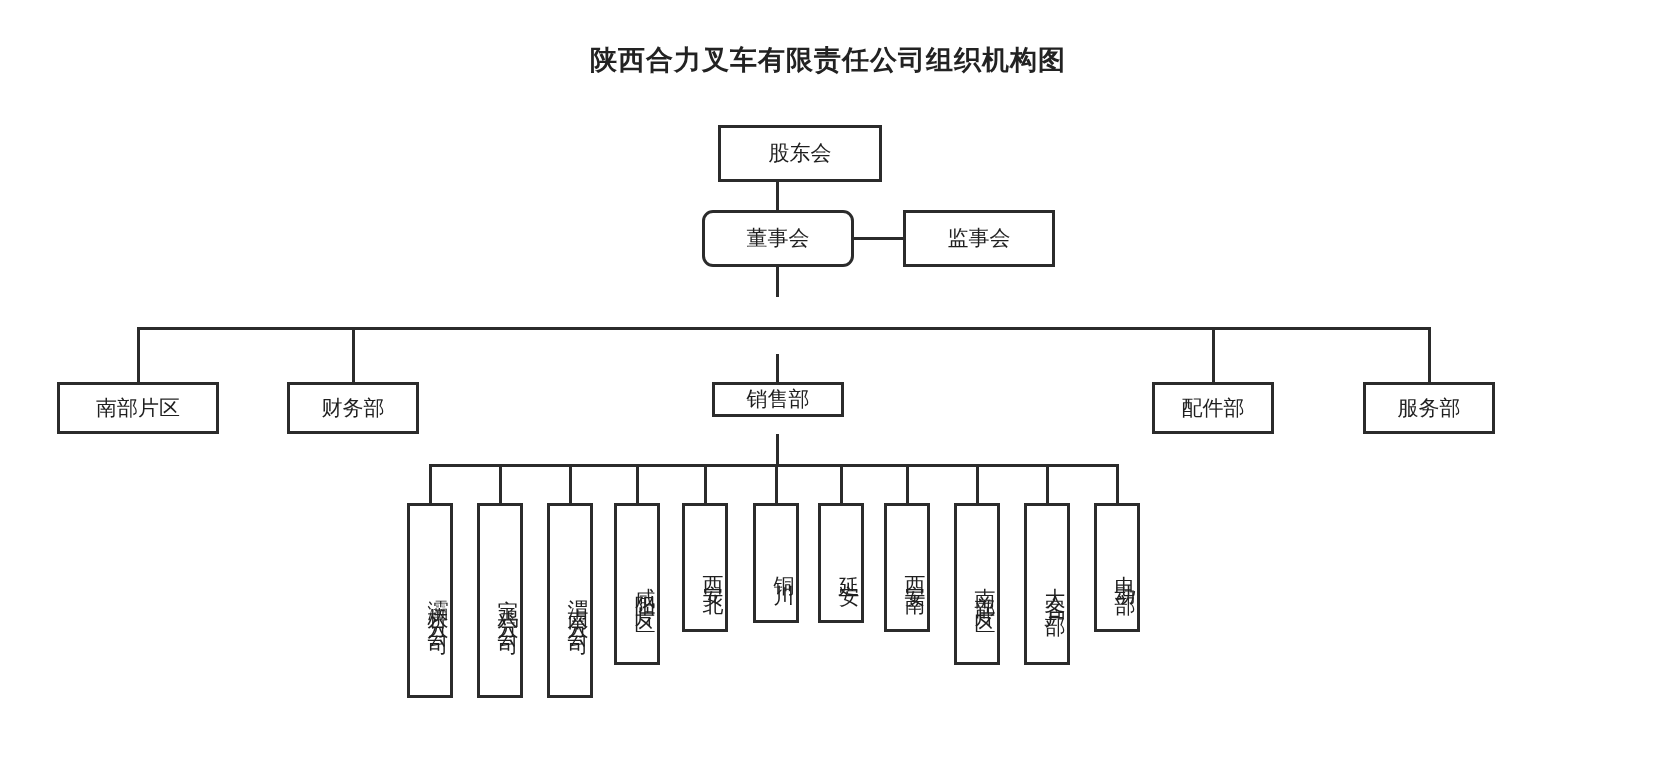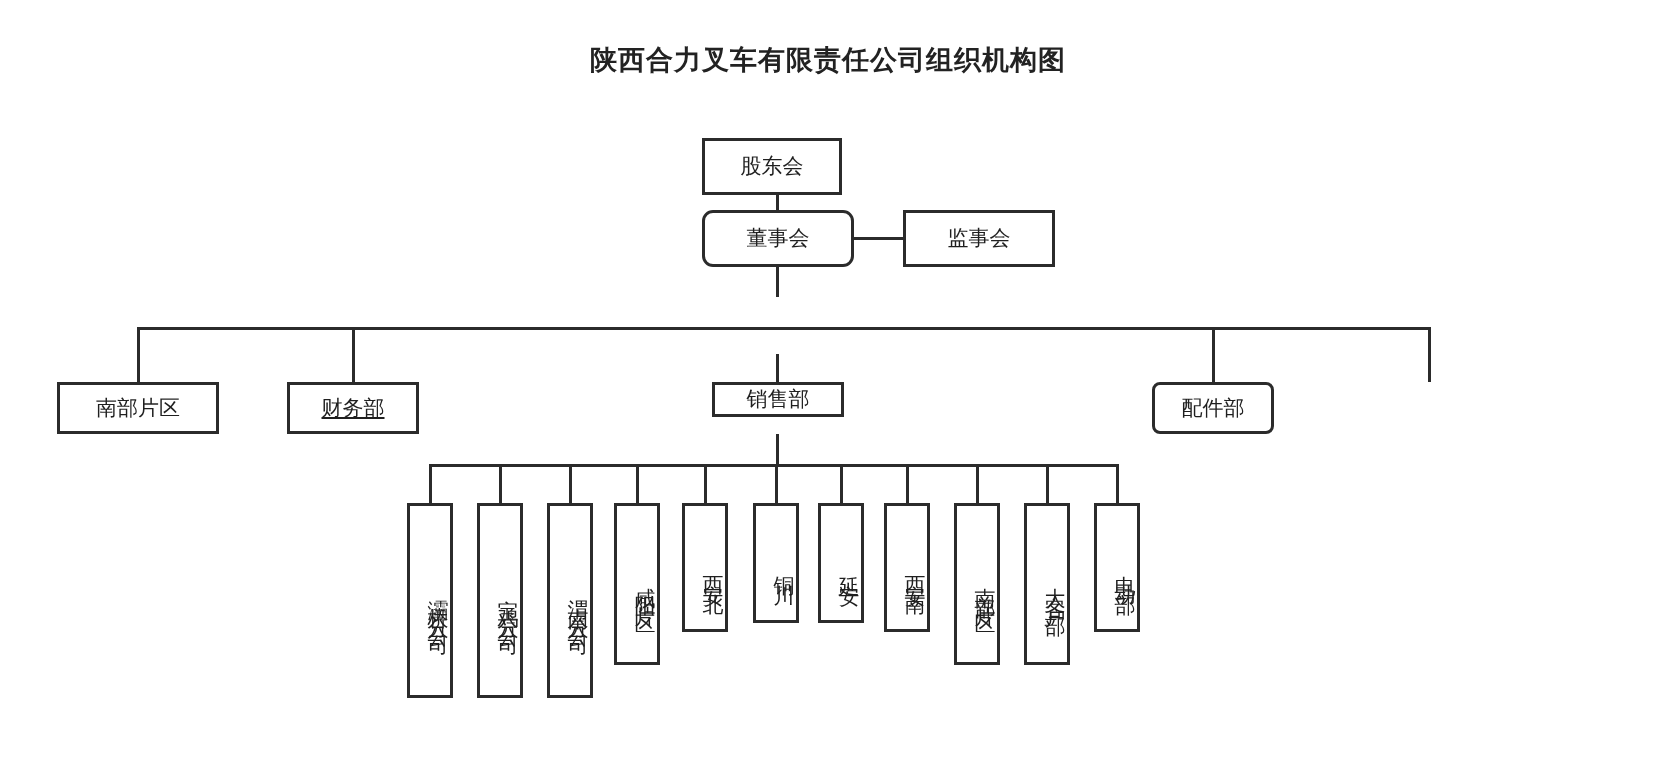--- a/index.html
+++ b/index.html
@@ -67,7 +67,7 @@
 
   <div class="title">陕西合力叉车有限责任公司组织机构图</div>
 
-  <div class="box" style="left:702px; top:125px; width:140px; height:57px;margin-top:13px;">股东会</div>
+  <div class="box" style="left:718px; top:125px; width:164px; height:57px;">股东会</div>
 
   <div class="ln v" style="left:776px; top:182px; height:28px;"></div>
 

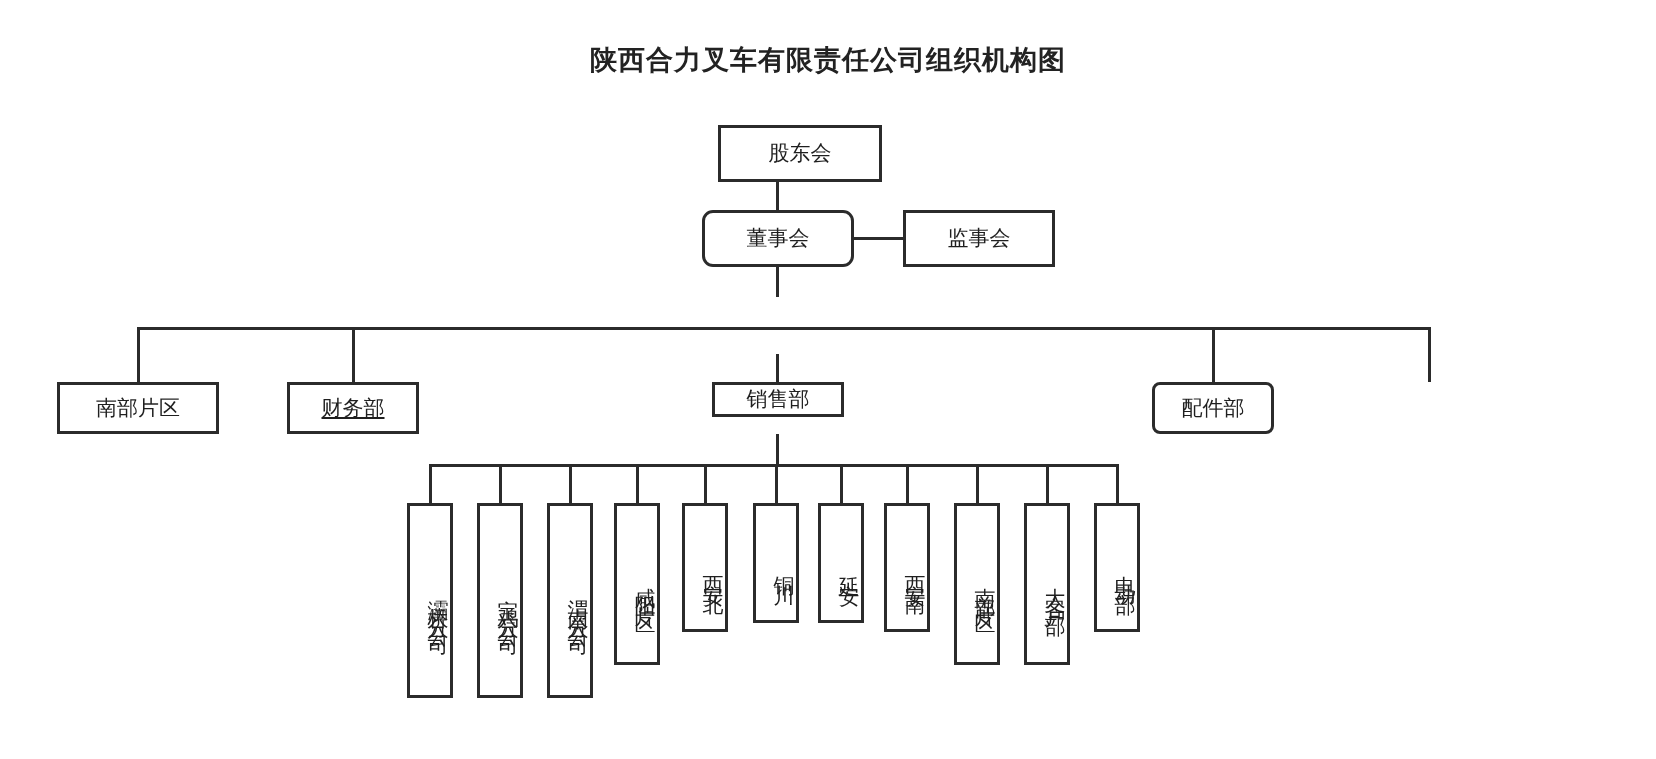--- a/index.html
+++ b/index.html
@@ -86,7 +86,7 @@
   <div class="ln v" style="left:1428px; top:327px; height:55px;"></div>
 
   <div class="box" style="left:57px; top:382px; width:162px; height:52px;">南部片区</div>
-  <div class="box" style="left:287px; top:382px; width:132px; height:52px;text-decoration:underline;">财务部</div>
+  <div class="box" style="left:287px; top:382px; width:132px; height:52px;">财务部</div>
   <div class="box" style="left:712px; top:382px; width:132px; height:35px;">销售部</div>
   <div class="box" style="left:1152px; top:382px; width:122px; height:52px;border-radius:8px;">配件部</div>
 

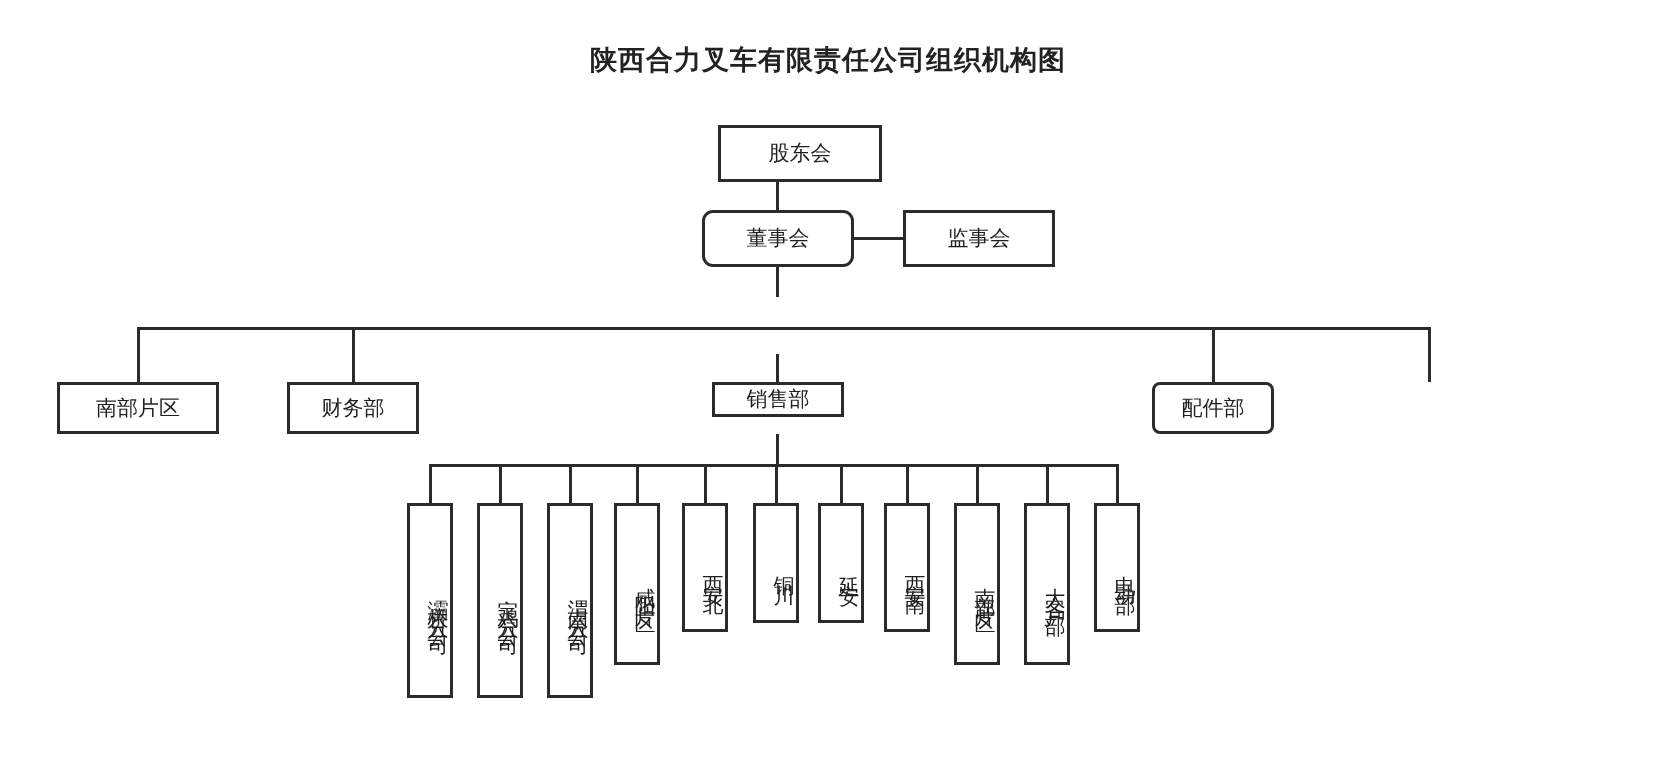--- a/index.html
+++ b/index.html
@@ -88,7 +88,7 @@
   <div class="box" style="left:57px; top:382px; width:162px; height:52px;">南部片区</div>
   <div class="box" style="left:287px; top:382px; width:132px; height:52px;">财务部</div>
   <div class="box" style="left:712px; top:382px; width:132px; height:35px;">销售部</div>
-  <div class="box" style="left:1152px; top:382px; width:122px; height:52px;border-radius:8px;">配件部</div>
+  <div class="box" style="left:1152px; top:382px; width:122px; height:52px;">配件部</div>
 
   <div class="ln v" style="left:776px; top:434px; height:30px;"></div>
   <div class="ln h" style="left:430px; top:464px; width:688px;"></div>

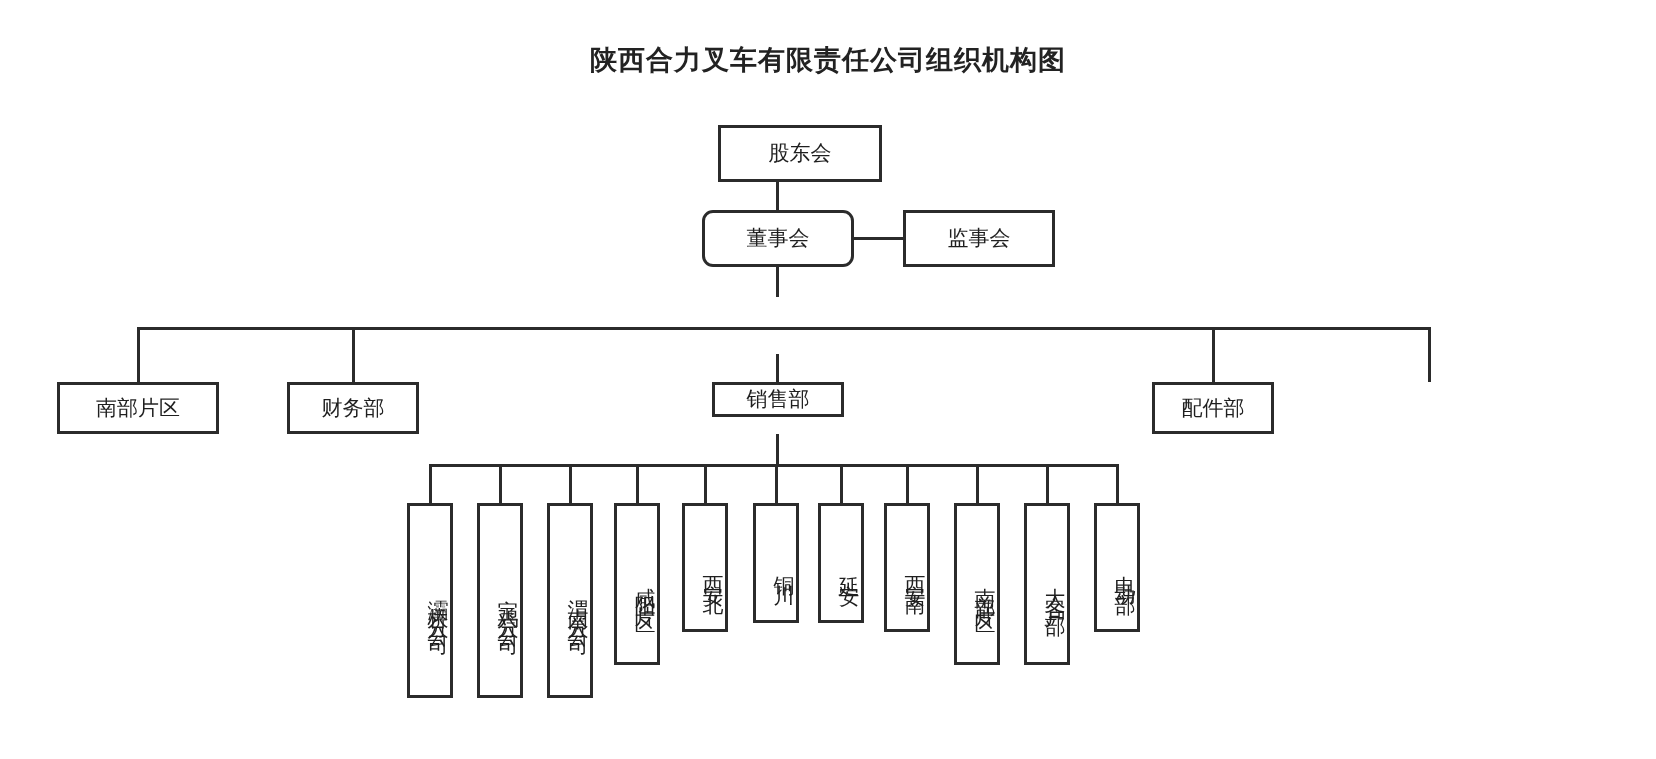--- a/index.html
+++ b/index.html
@@ -89,6 +89,7 @@
   <div class="box" style="left:287px; top:382px; width:132px; height:52px;">财务部</div>
   <div class="box" style="left:712px; top:382px; width:132px; height:35px;">销售部</div>
   <div class="box" style="left:1152px; top:382px; width:122px; height:52px;">配件部</div>
+  <div class="box" style="left:1363px; top:382px; width:132px; height:52px;">服务部</div>
 
   <div class="ln v" style="left:776px; top:434px; height:30px;"></div>
   <div class="ln h" style="left:430px; top:464px; width:688px;"></div>

